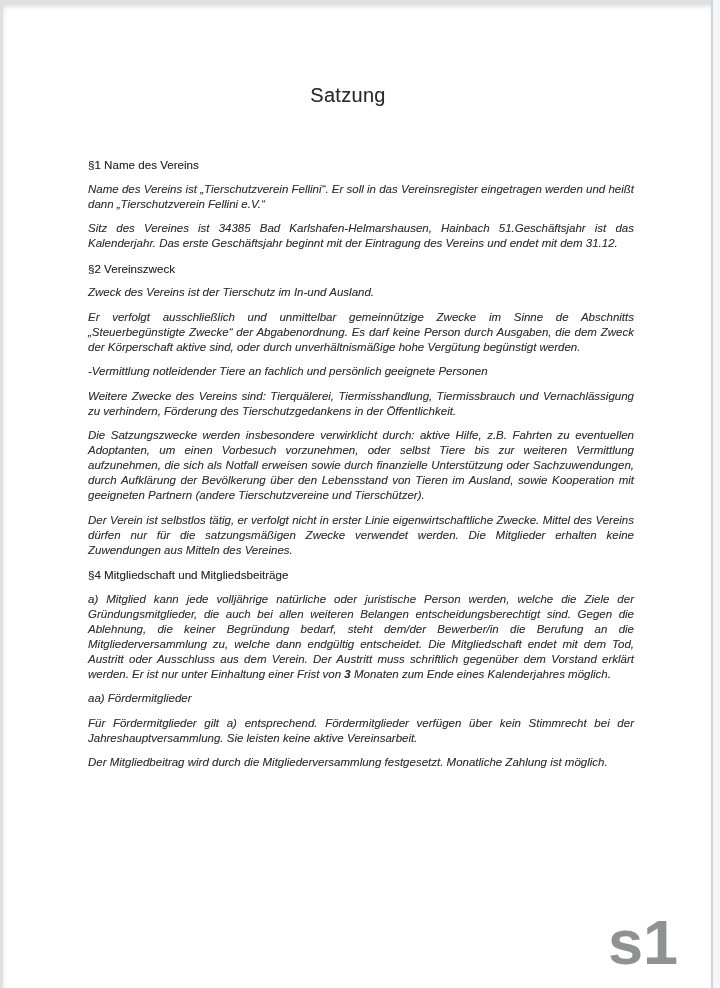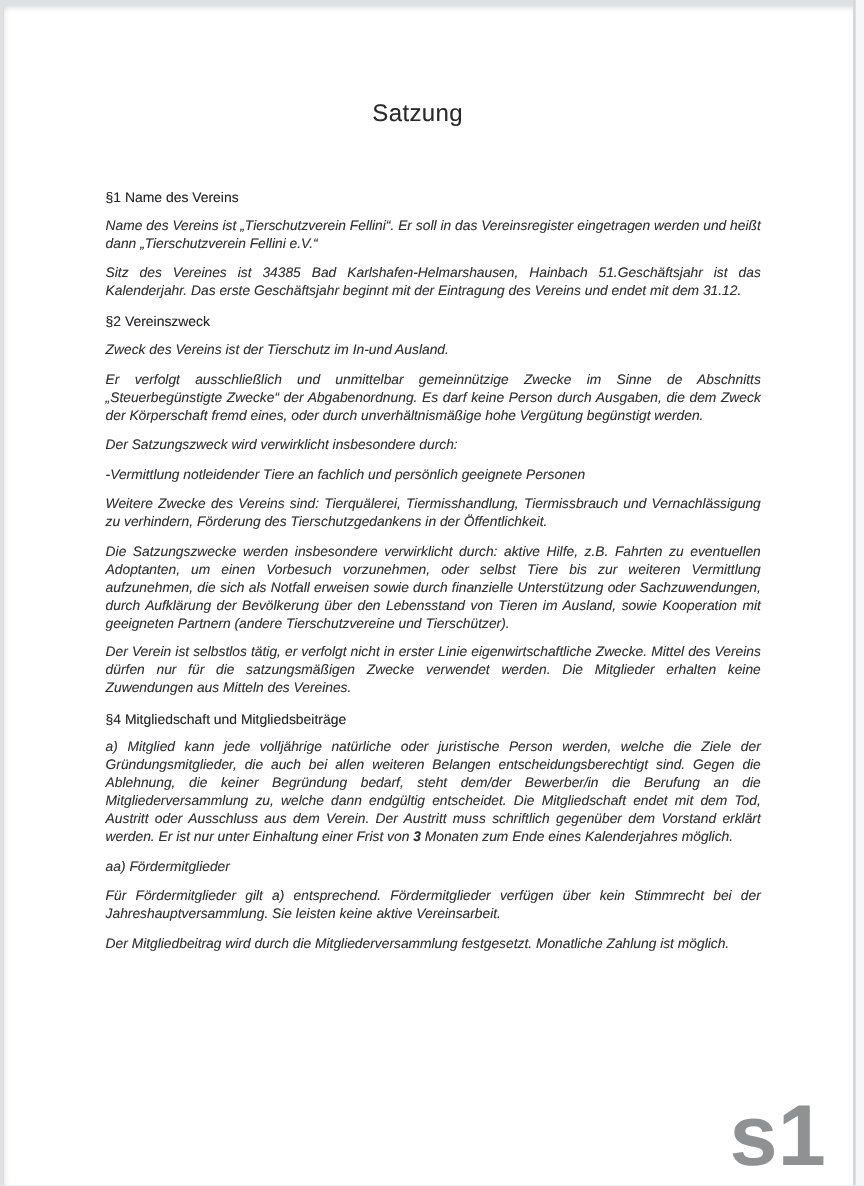--- a/index.html
+++ b/index.html
@@ -8,7 +8,7 @@
     width: 720px;
     height: 988px;
     overflow: hidden;
-    background: #5eead4;
+    background: #4d7c0f;
     font-family: "Liberation Sans", sans-serif;
   }
   .strip-top {

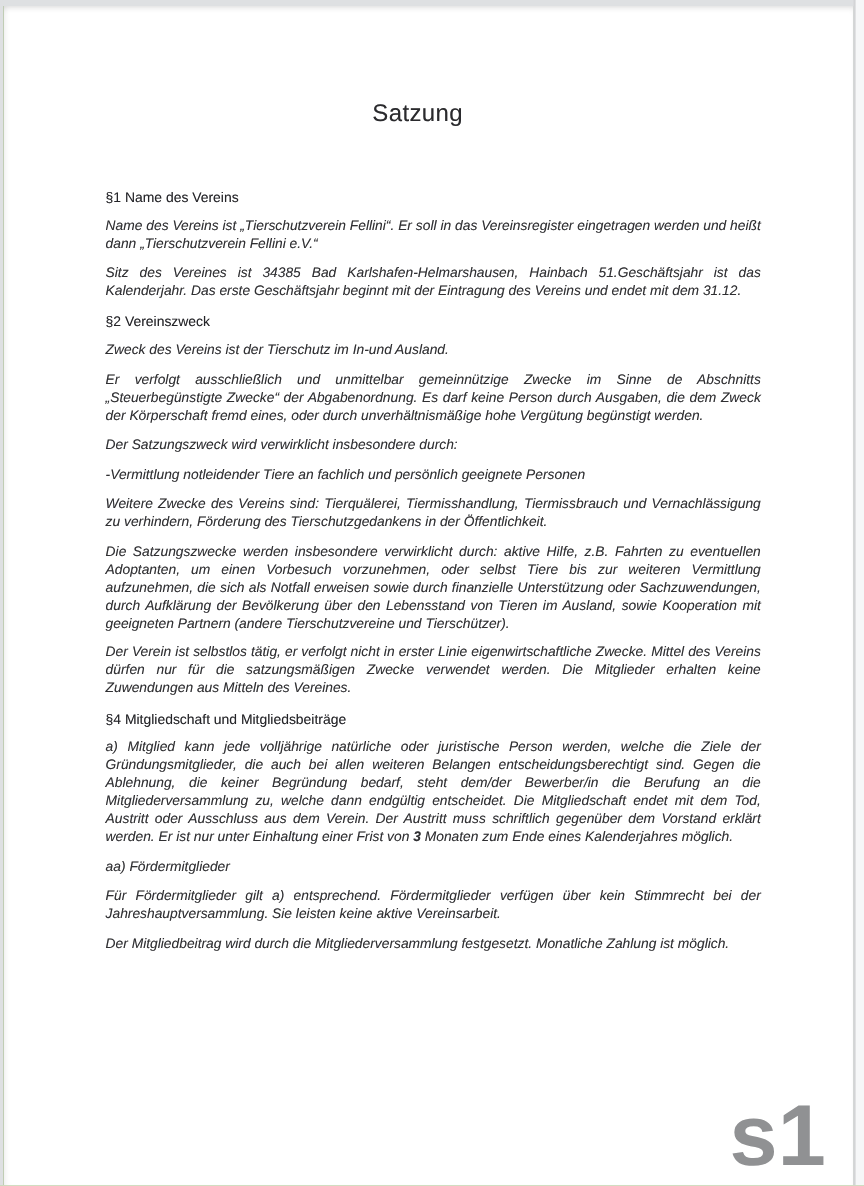--- a/index.html
+++ b/index.html
@@ -99,7 +99,7 @@
 
       <h2 class="sec">§2 Vereinszweck</h2>
       <p>Zweck des Vereins ist der Tierschutz im In-und Ausland.</p>
-      <p>Er verfolgt ausschließlich und unmittelbar gemeinnützige Zwecke im Sinne de Abschnitts „Steuerbegünstigte Zwecke“ der Abgabenordnung. Es darf keine Person durch Ausgaben, die dem Zweck der Körperschaft fremd eines, oder durch unverhältnismäßige hohe Vergütung begünstigt werden.</p>
+      <p>Er verfolgt ausschließlich und unmittelbar gemeinnützige Zwecke im Sinne de Abschnitts „Steuerbegünstigte Zwecke“ der Abgabenordnung. Es darf keine Person durch Ausgaben, die dem Zweck der Körperschaft aktive sind, oder durch unverhältnismäßige hohe Vergütung begünstigt werden.</p>
       <p>Der Satzungszweck wird verwirklicht insbesondere durch:</p>
       <p>-Vermittlung notleidender Tiere an fachlich und persönlich geeignete Personen</p>
       <p>Weitere Zwecke des Vereins sind: Tierquälerei, Tiermisshandlung, Tiermissbrauch und Vernachlässigung zu verhindern, Förderung des Tierschutzgedankens in der Öffentlichkeit.</p>

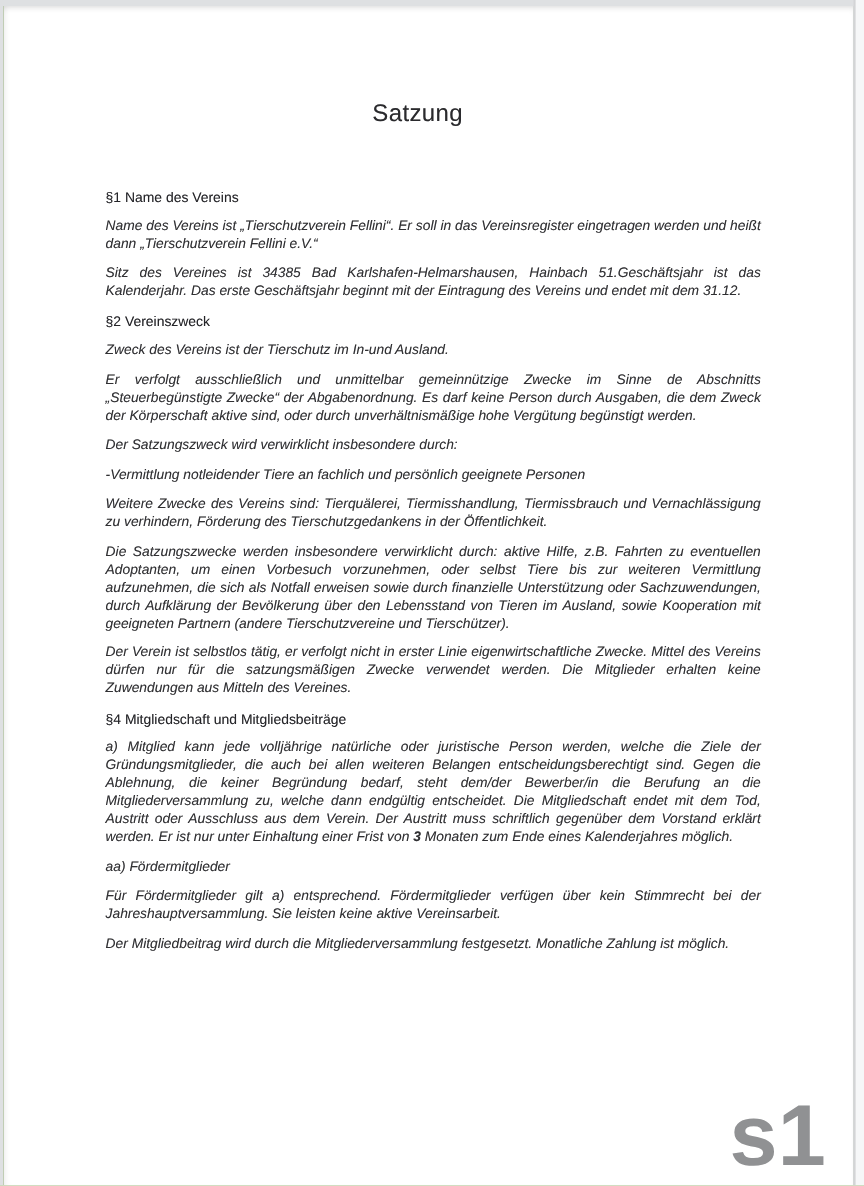--- a/index.html
+++ b/index.html
@@ -100,7 +100,6 @@
       <h2 class="sec">§2 Vereinszweck</h2>
       <p>Zweck des Vereins ist der Tierschutz im In-und Ausland.</p>
       <p>Er verfolgt ausschließlich und unmittelbar gemeinnützige Zwecke im Sinne de Abschnitts „Steuerbegünstigte Zwecke“ der Abgabenordnung. Es darf keine Person durch Ausgaben, die dem Zweck der Körperschaft aktive sind, oder durch unverhältnismäßige hohe Vergütung begünstigt werden.</p>
-      <p>Der Satzungszweck wird verwirklicht insbesondere durch:</p>
       <p>-Vermittlung notleidender Tiere an fachlich und persönlich geeignete Personen</p>
       <p>Weitere Zwecke des Vereins sind: Tierquälerei, Tiermisshandlung, Tiermissbrauch und Vernachlässigung zu verhindern, Förderung des Tierschutzgedankens in der Öffentlichkeit.</p>
       <p>Die Satzungszwecke werden insbesondere verwirklicht durch: aktive Hilfe, z.B. Fahrten zu eventuellen Adoptanten, um einen Vorbesuch vorzunehmen, oder selbst Tiere bis zur weiteren Vermittlung aufzunehmen, die sich als Notfall erweisen sowie durch finanzielle Unterstützung oder Sachzuwendungen, durch Aufklärung der Bevölkerung über den Lebensstand von Tieren im Ausland, sowie Kooperation mit geeigneten Partnern (andere Tierschutzvereine und Tierschützer).</p>

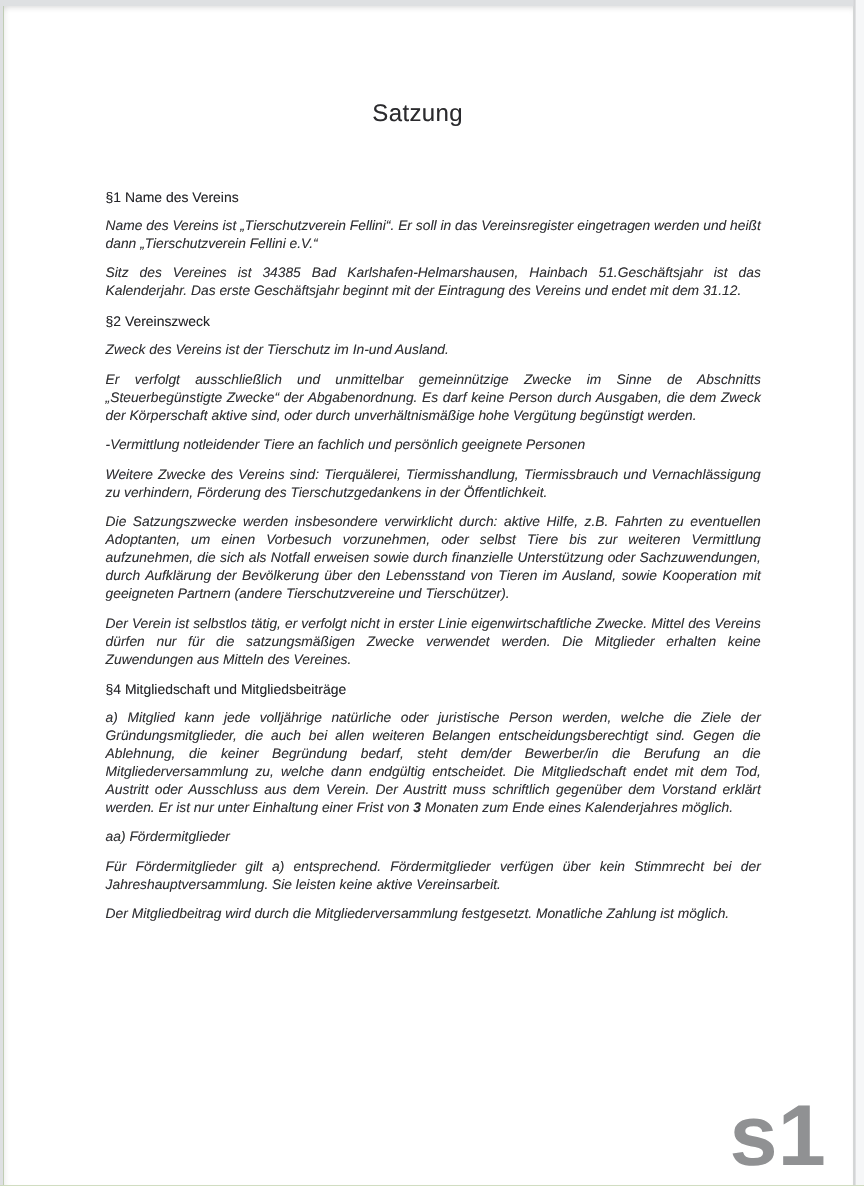--- a/index.html
+++ b/index.html
@@ -72,7 +72,7 @@
     position: absolute;
     left: 605px;
     top: 906px;
-    font-size: 72px;
+    font-size: 63px;
     font-weight: 700;
     line-height: 1;
     color: #909193;

